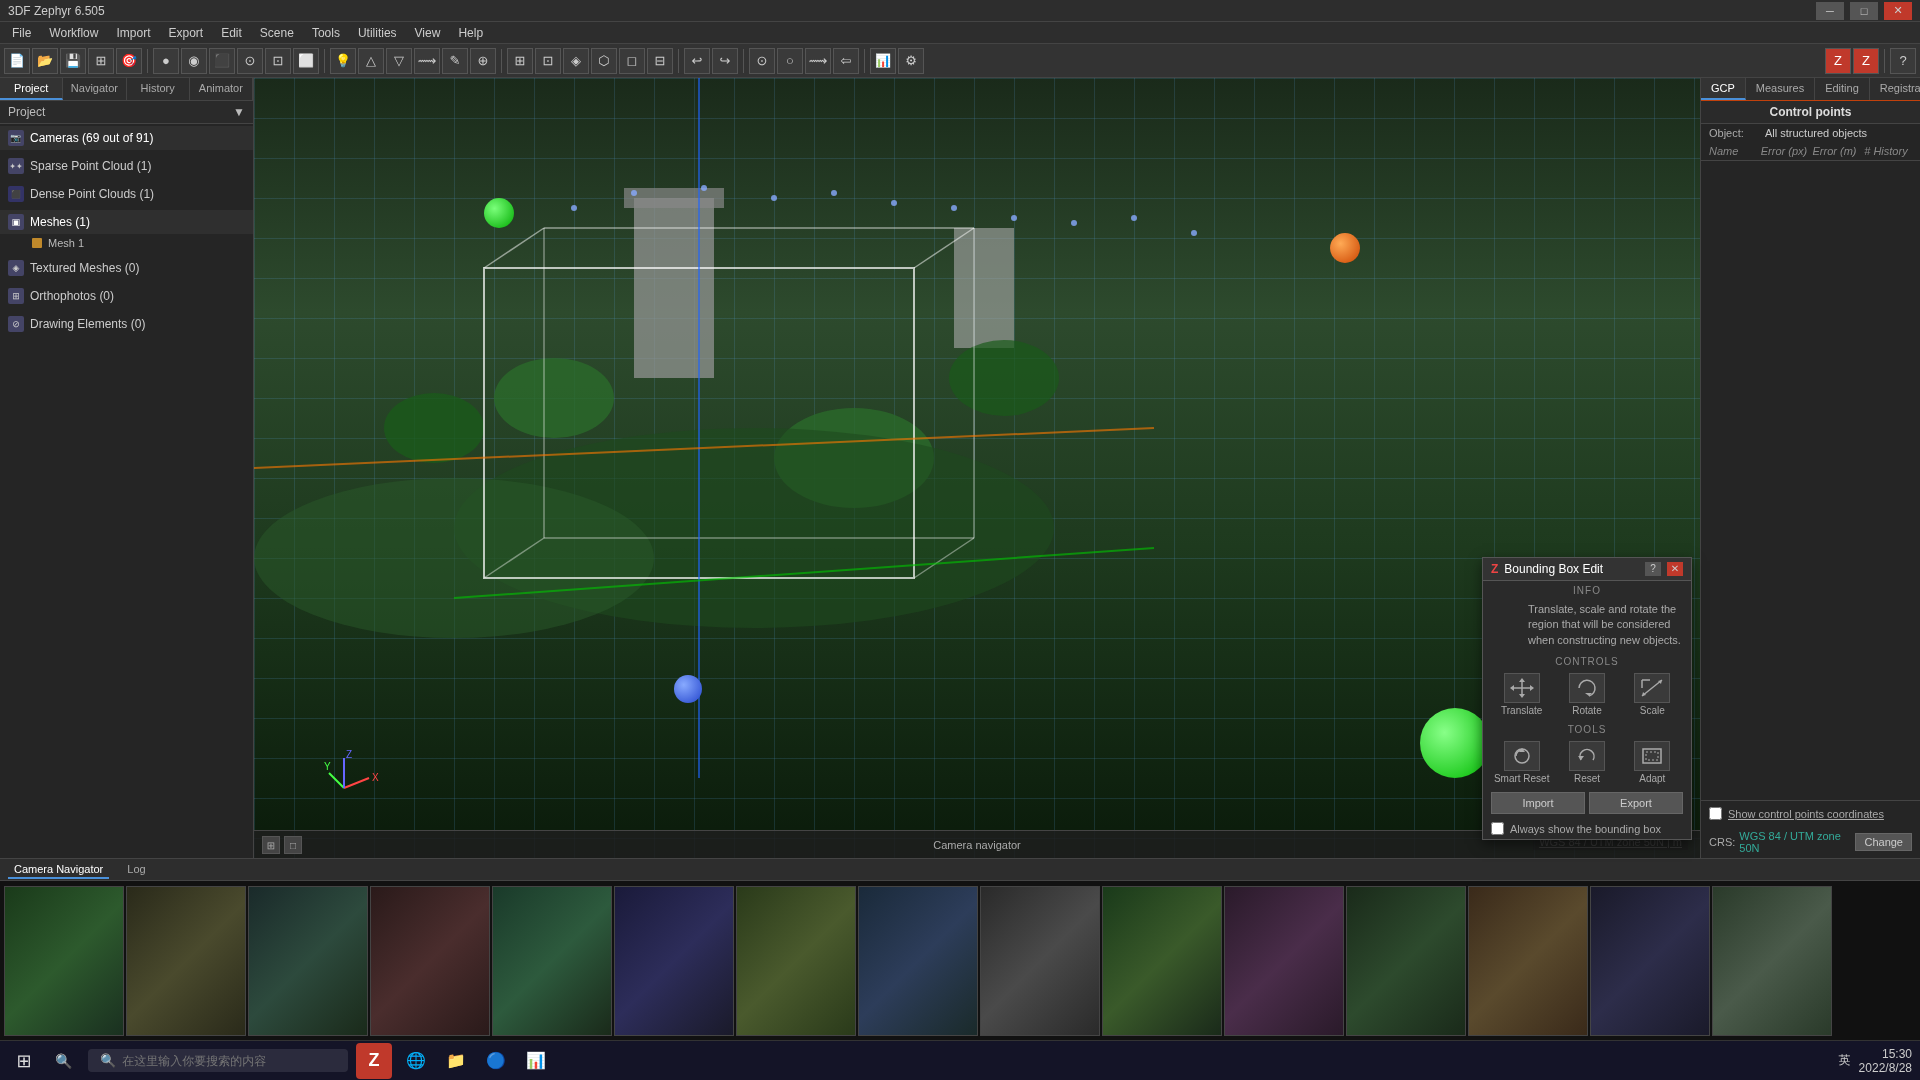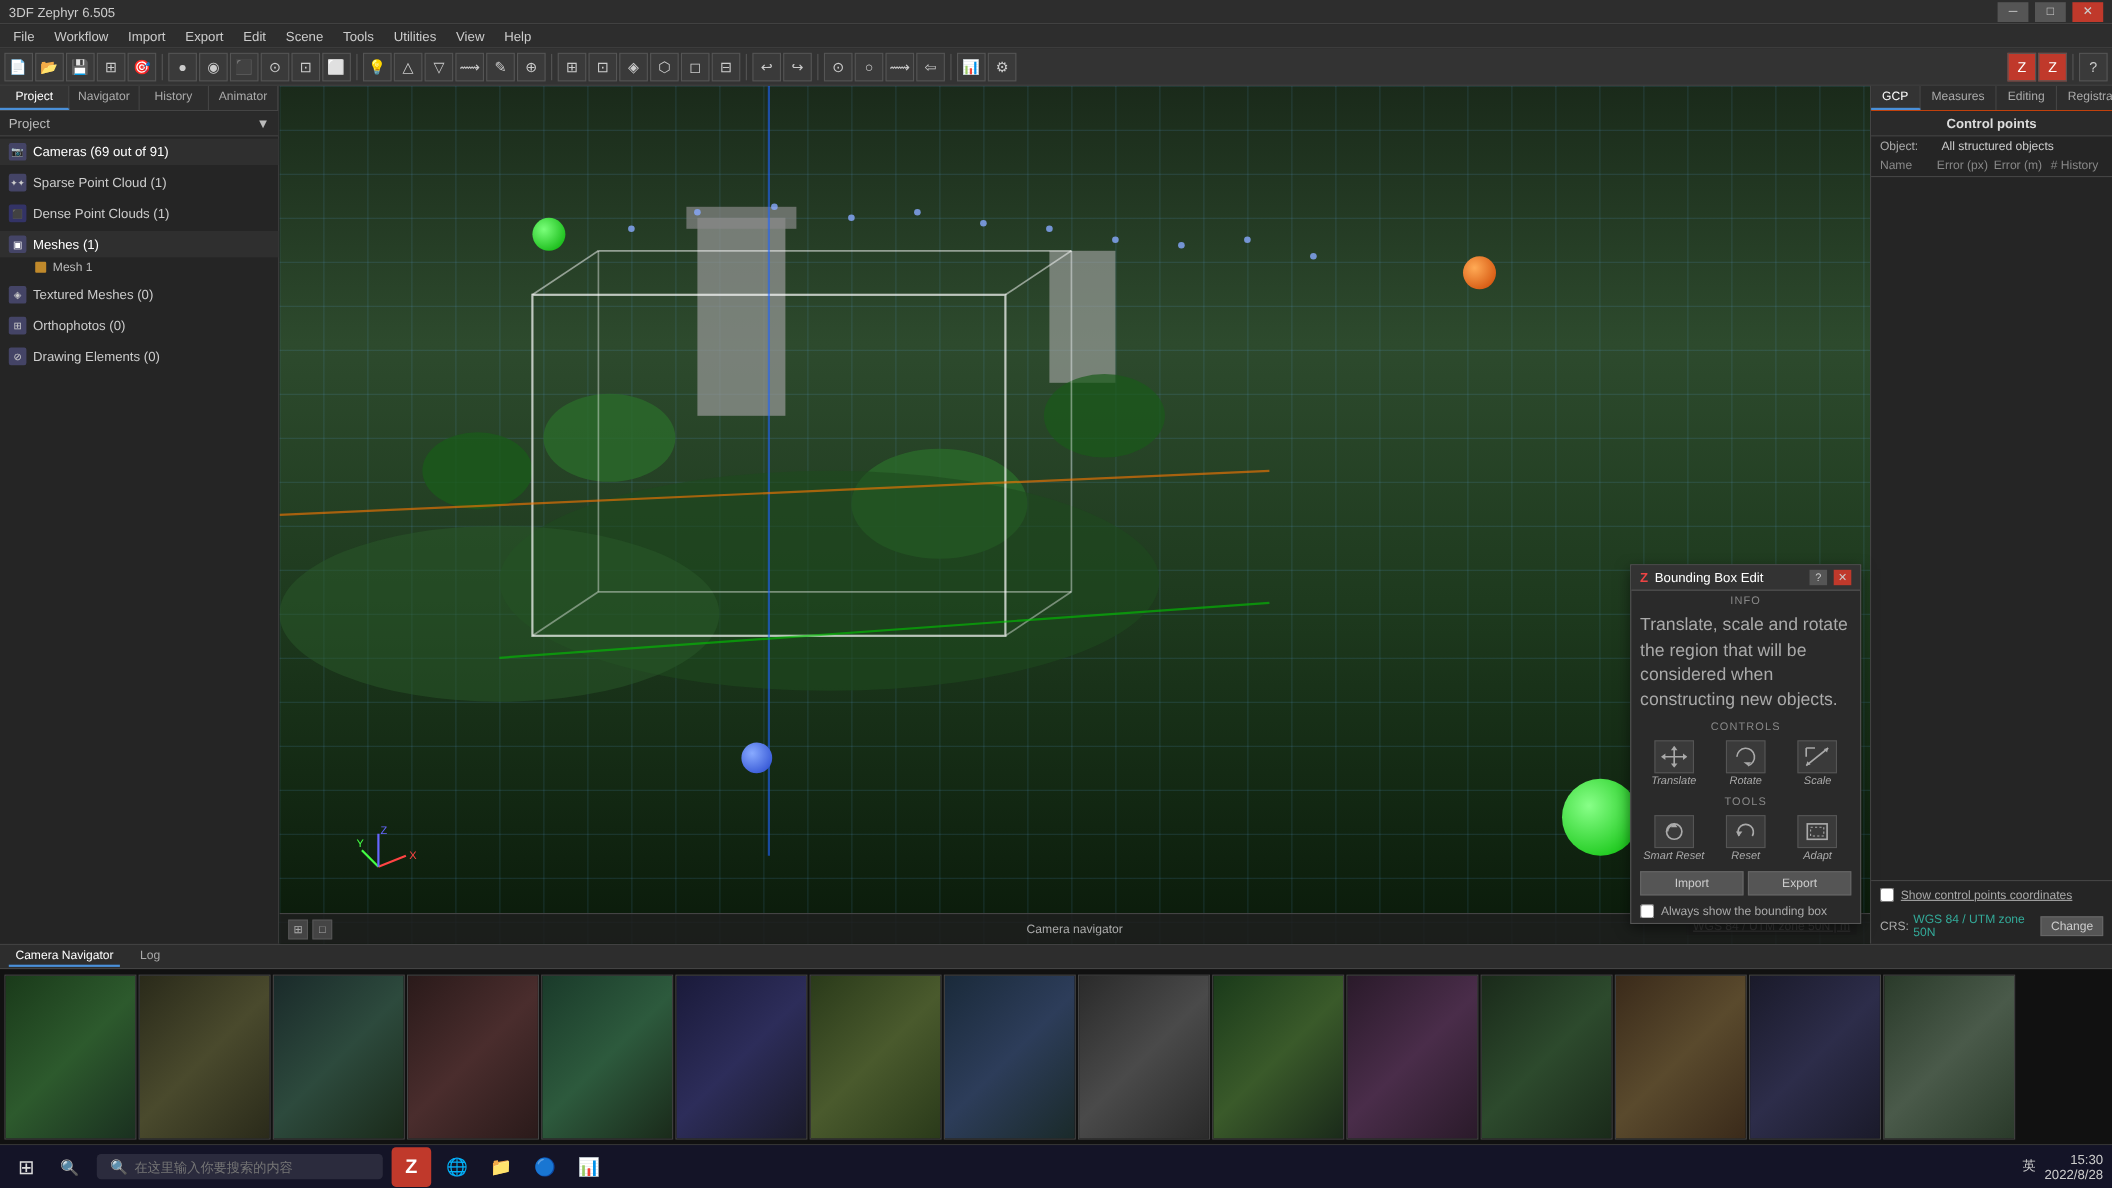--- a/index.html
+++ b/index.html
@@ -64,7 +64,7 @@
     .rp-row { display: flex; align-items: center; padding: 3px 8px; gap: 6px; font-size: 11px; }
     .rp-label { color: #aaa; width: 50px; flex-shrink: 0; }
     .rp-value { flex: 1; color: #ccc; }
-    .rp-col-headers { display: flex; padding: 3px 8px; border-bottom: 1px solid #444; font-size: 11px; color: #888; gap: 4px; }
+    .rp-col-headers { display: flex; padding: 3px 8px; border-bottom: 1px solid #444; font-size: 11px; color: #888; gap: 4px; font-style: italic; }
     .rp-col { flex: 1; }
     .rp-checkbox-row { display: flex; align-items: center; gap: 6px; padding: 6px 8px; font-size: 11px; color: #aaa; text-decoration: underline; }
     .rp-crs-row { display: flex; align-items: center; padding: 4px 8px; gap: 4px; font-size: 11px; color: #aaa; }

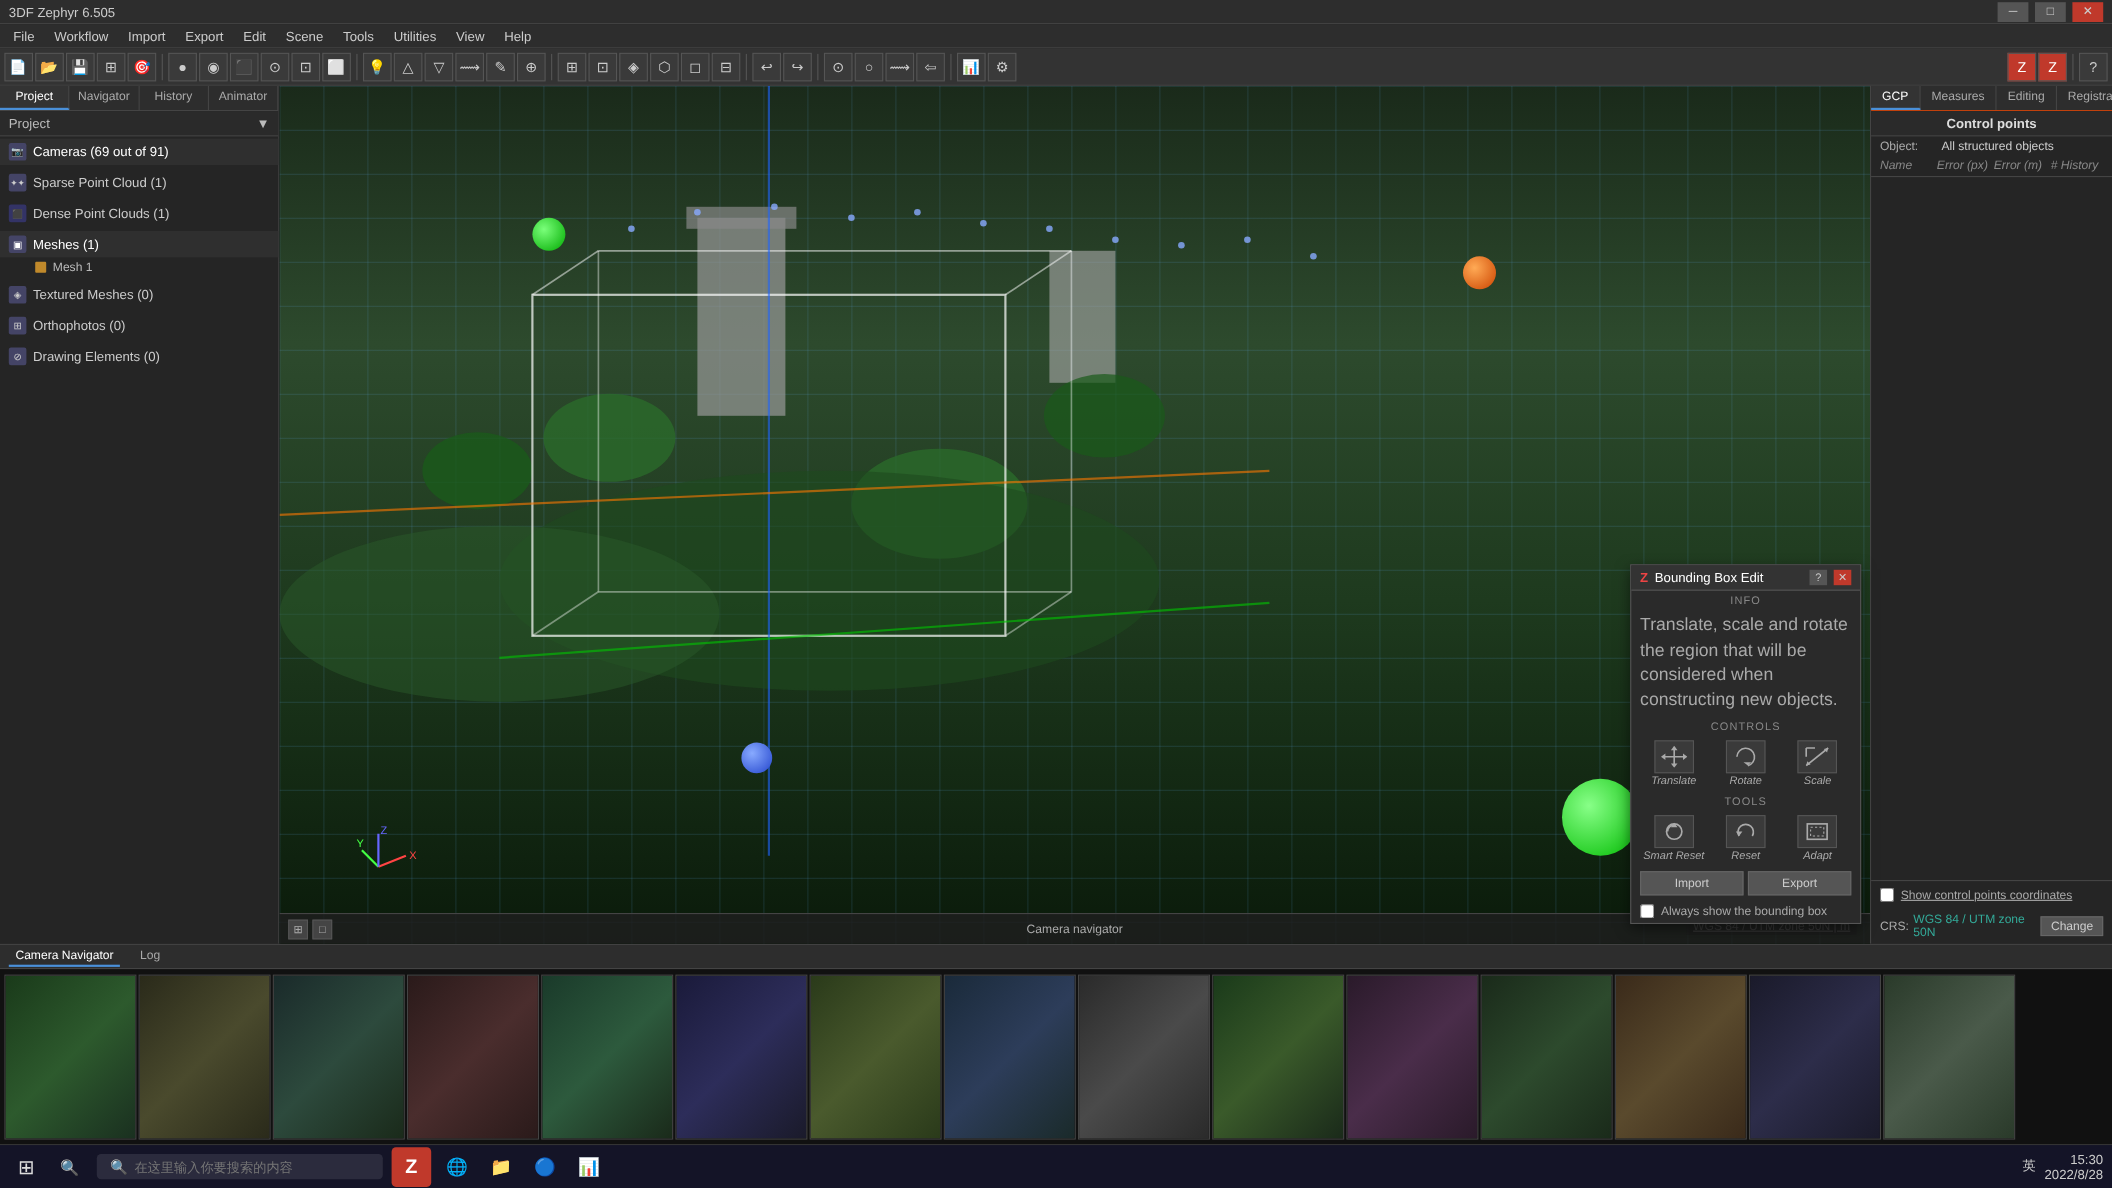--- a/index.html
+++ b/index.html
@@ -98,7 +98,7 @@
     .dlg-btn { width: 16px; height: 14px; background: #555; border: none; color: #ccc; cursor: pointer; font-size: 10px; display: flex; align-items: center; justify-content: center; }
     .dlg-btn.close { background: #c0392b; }
     .dlg-section-label { font-size: 10px; color: #888; text-align: center; padding: 4px 0 2px; letter-spacing: 1px; text-transform: uppercase; }
-    .dlg-desc { font-size: 16px; color: #aaa; padding: 4px 8px; line-height: 1.4; }
+    .dlg-desc { font-size: 11px; color: #aaa; padding: 4px 8px; line-height: 1.4; margin-left: 37px; }
     .dlg-controls-grid { display: grid; grid-template-columns: 1fr 1fr 1fr; gap: 4px; padding: 4px 8px; }
     .dlg-ctrl-btn { display: flex; flex-direction: column; align-items: center; gap: 2px; cursor: pointer; }
     .dlg-ctrl-icon { width: 36px; height: 30px; background: #3a3a3a; border: 1px solid #555; display: flex; align-items: center; justify-content: center; font-size: 14px; }

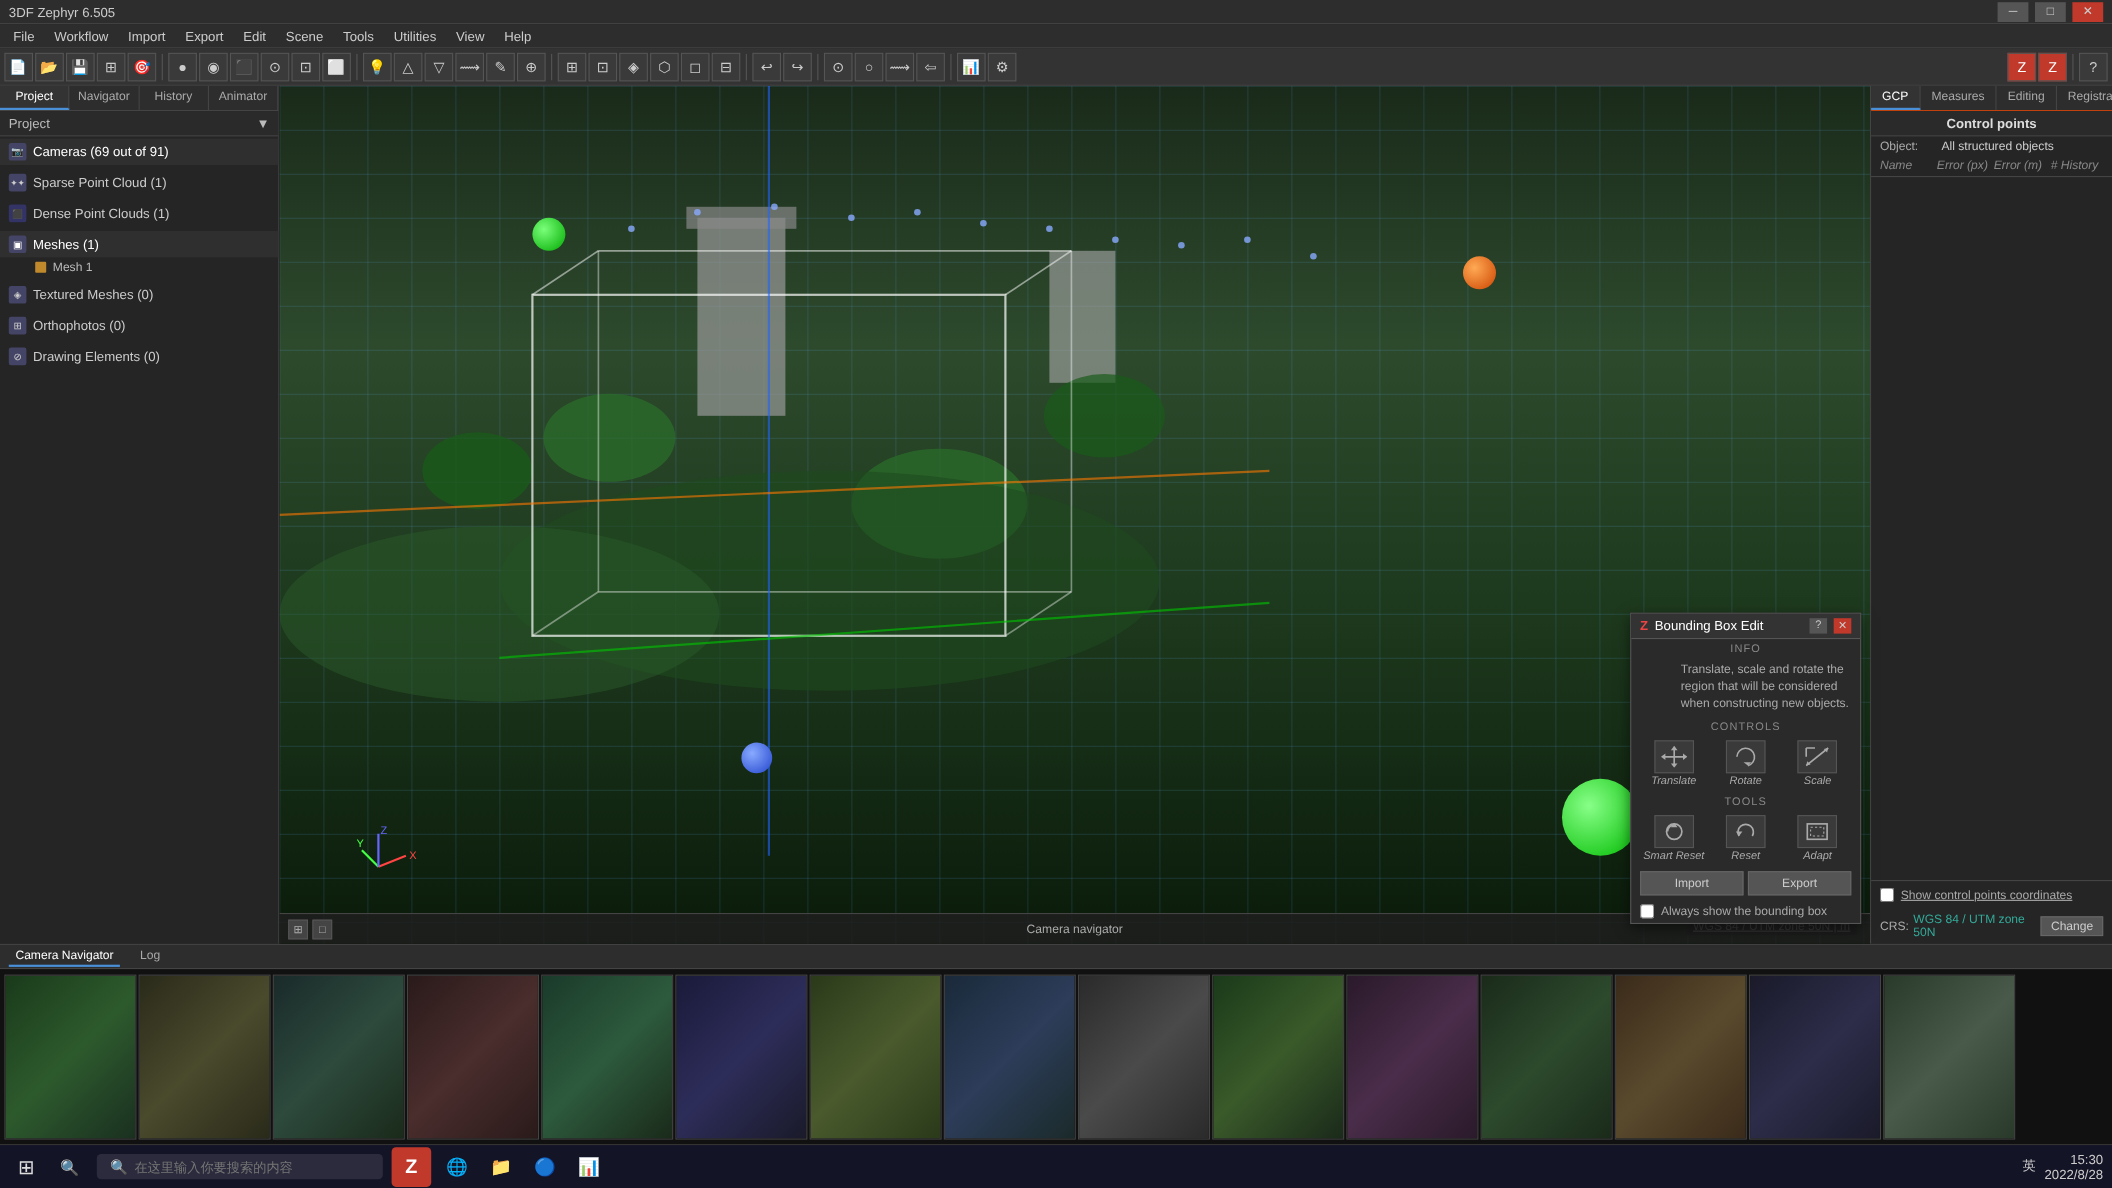--- a/index.html
+++ b/index.html
@@ -102,7 +102,7 @@
     .dlg-controls-grid { display: grid; grid-template-columns: 1fr 1fr 1fr; gap: 4px; padding: 4px 8px; }
     .dlg-ctrl-btn { display: flex; flex-direction: column; align-items: center; gap: 2px; cursor: pointer; }
     .dlg-ctrl-icon { width: 36px; height: 30px; background: #3a3a3a; border: 1px solid #555; display: flex; align-items: center; justify-content: center; font-size: 14px; }
-    .dlg-ctrl-label { font-size: 10px; color: #aaa; text-align: center; font-style: italic; }
+    .dlg-ctrl-label { font-size: 10px; color: #aaa; text-align: center; }
     .dlg-action-row { display: flex; gap: 4px; padding: 4px 8px; }
     .dlg-action-btn { flex: 1; padding: 4px; background: #555; border: 1px solid #666; color: #ccc; font-size: 11px; cursor: pointer; text-align: center; }
     .dlg-checkbox-row { display: flex; align-items: center; gap: 6px; padding: 4px 8px; font-size: 11px; color: #aaa; }

